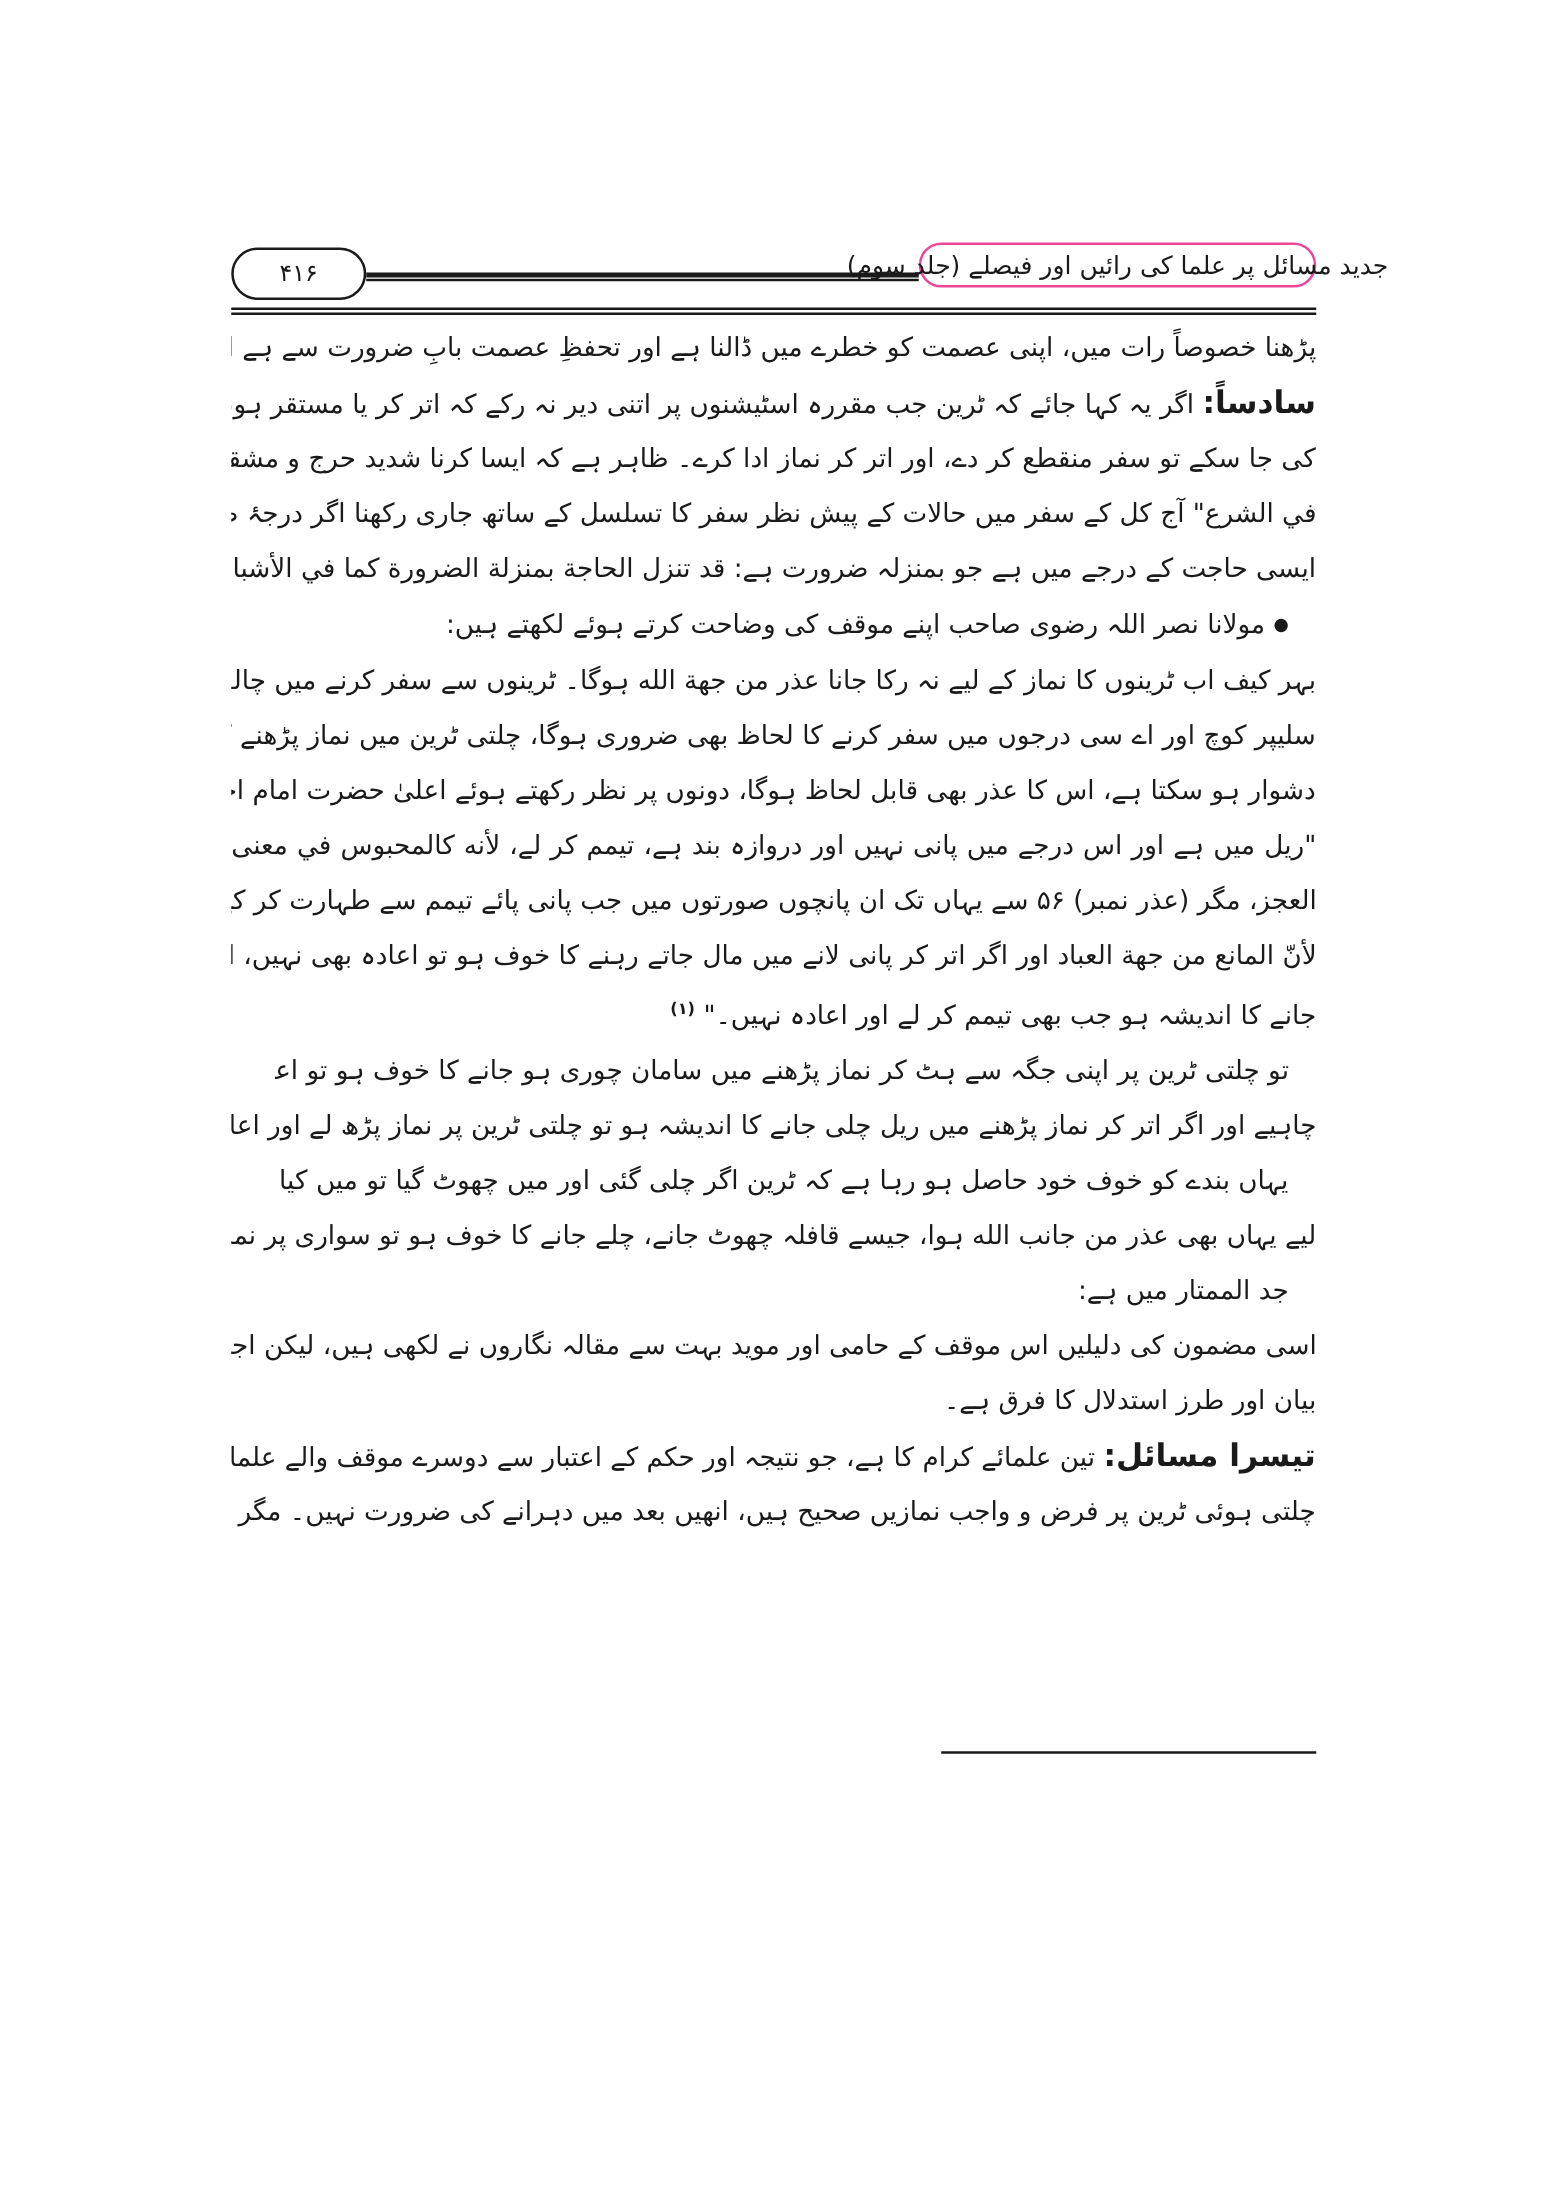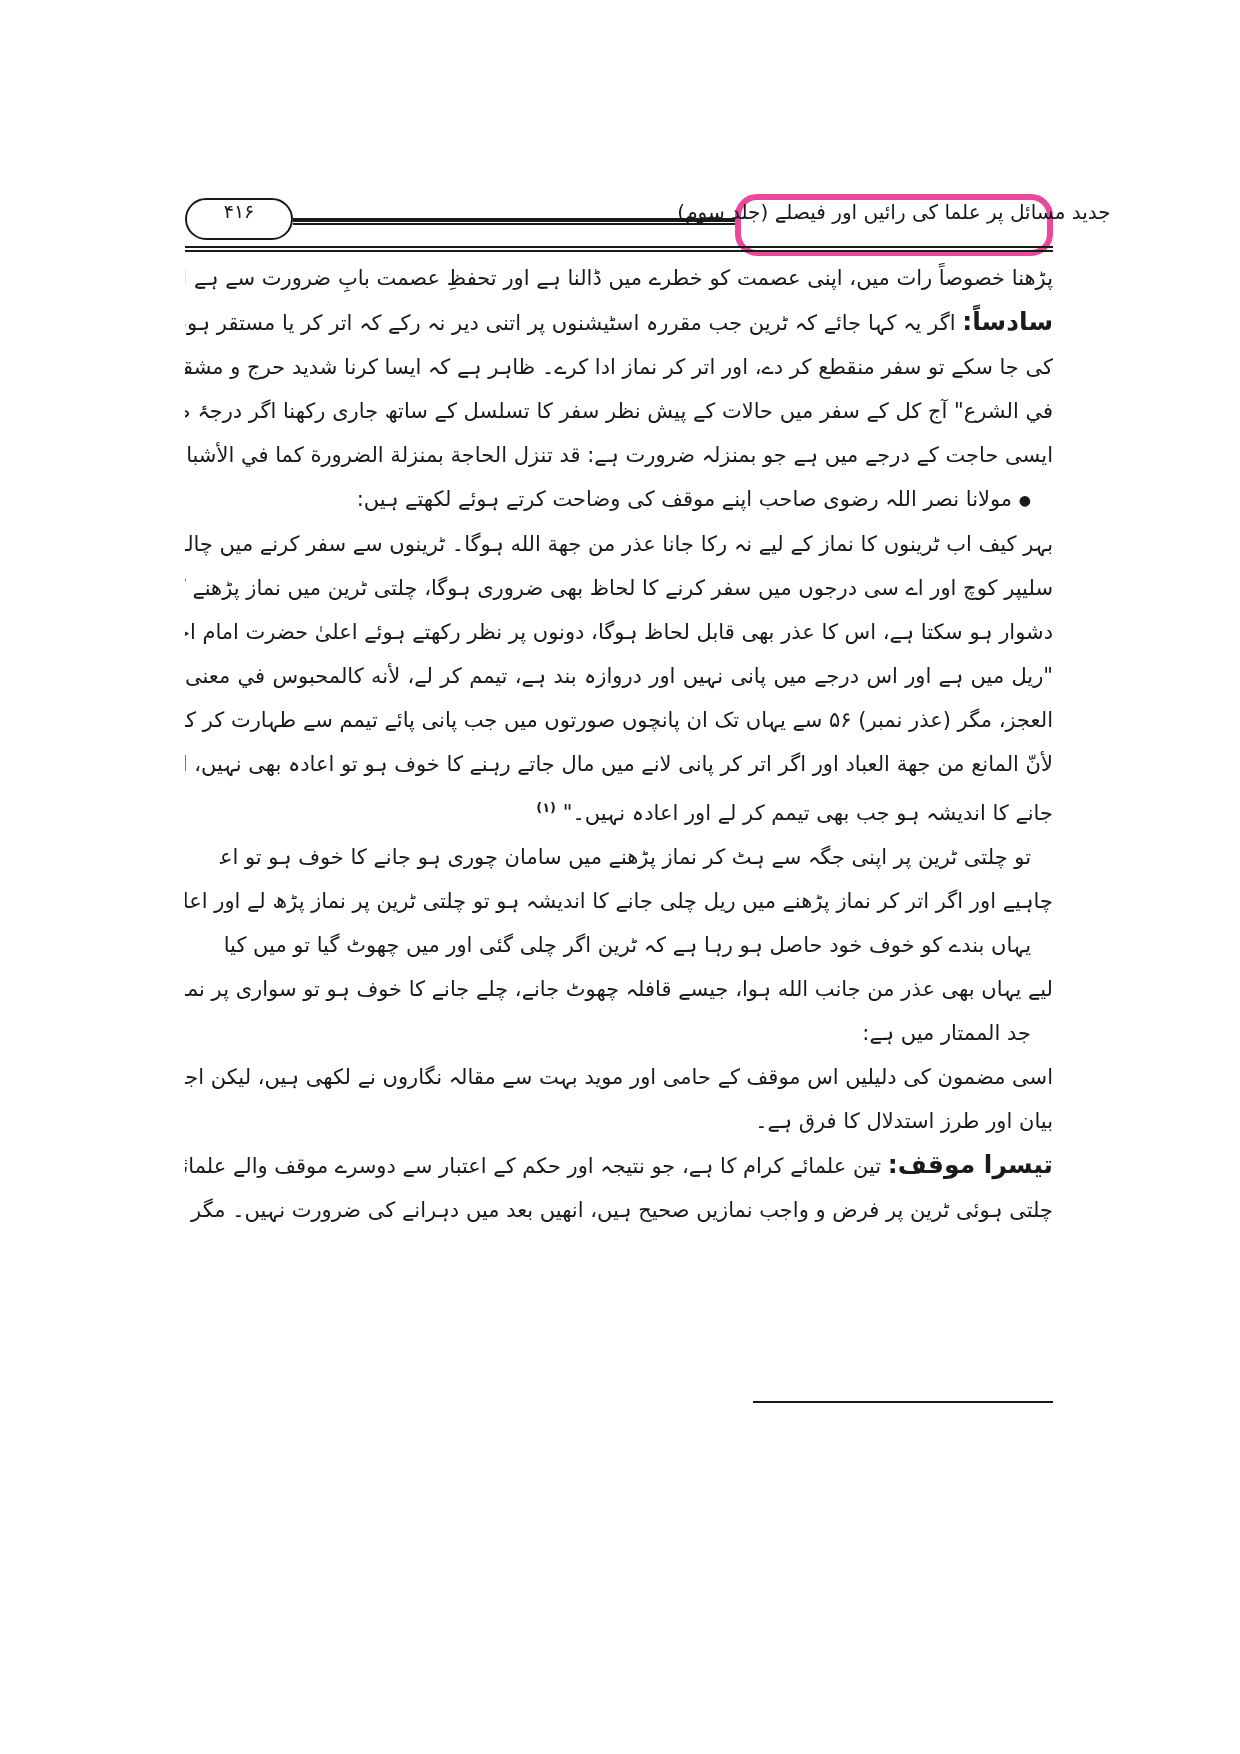--- a/index.html
+++ b/index.html
@@ -8,7 +8,7 @@
 
   
   .hdr { position: absolute; left: 185px; top: 198px; width: 868px; height: 46px; }
-  .hdr-pagebox { position: absolute; left: 0; top: 0; width: 108px; height: 42px; border: 2px solid #1a1a1a; border-radius: 22px; box-sizing: border-box; display: flex; justify-content: center; }
+  .hdr-pagebox { position: absolute; left: 0; top: 0; width: 108px; height: 42px; border: 2px solid #1a1a1a; border-radius: 22px; box-sizing: border-box; display: flex; align-items: center; justify-content: center; }
   .hdr-pagebox span { font-size: 19px; letter-spacing: 1px; }
   .hdr-titlebox { position: absolute; right: 0; top: -4px; height: 62px; width: 318px; border: 6px solid #ec4899; border-radius: 22px; box-sizing: border-box; display: flex; align-items: flex-start; justify-content: center; direction: rtl; }
   .hdr-titlebox span { font-size: 20px; white-space: nowrap; }

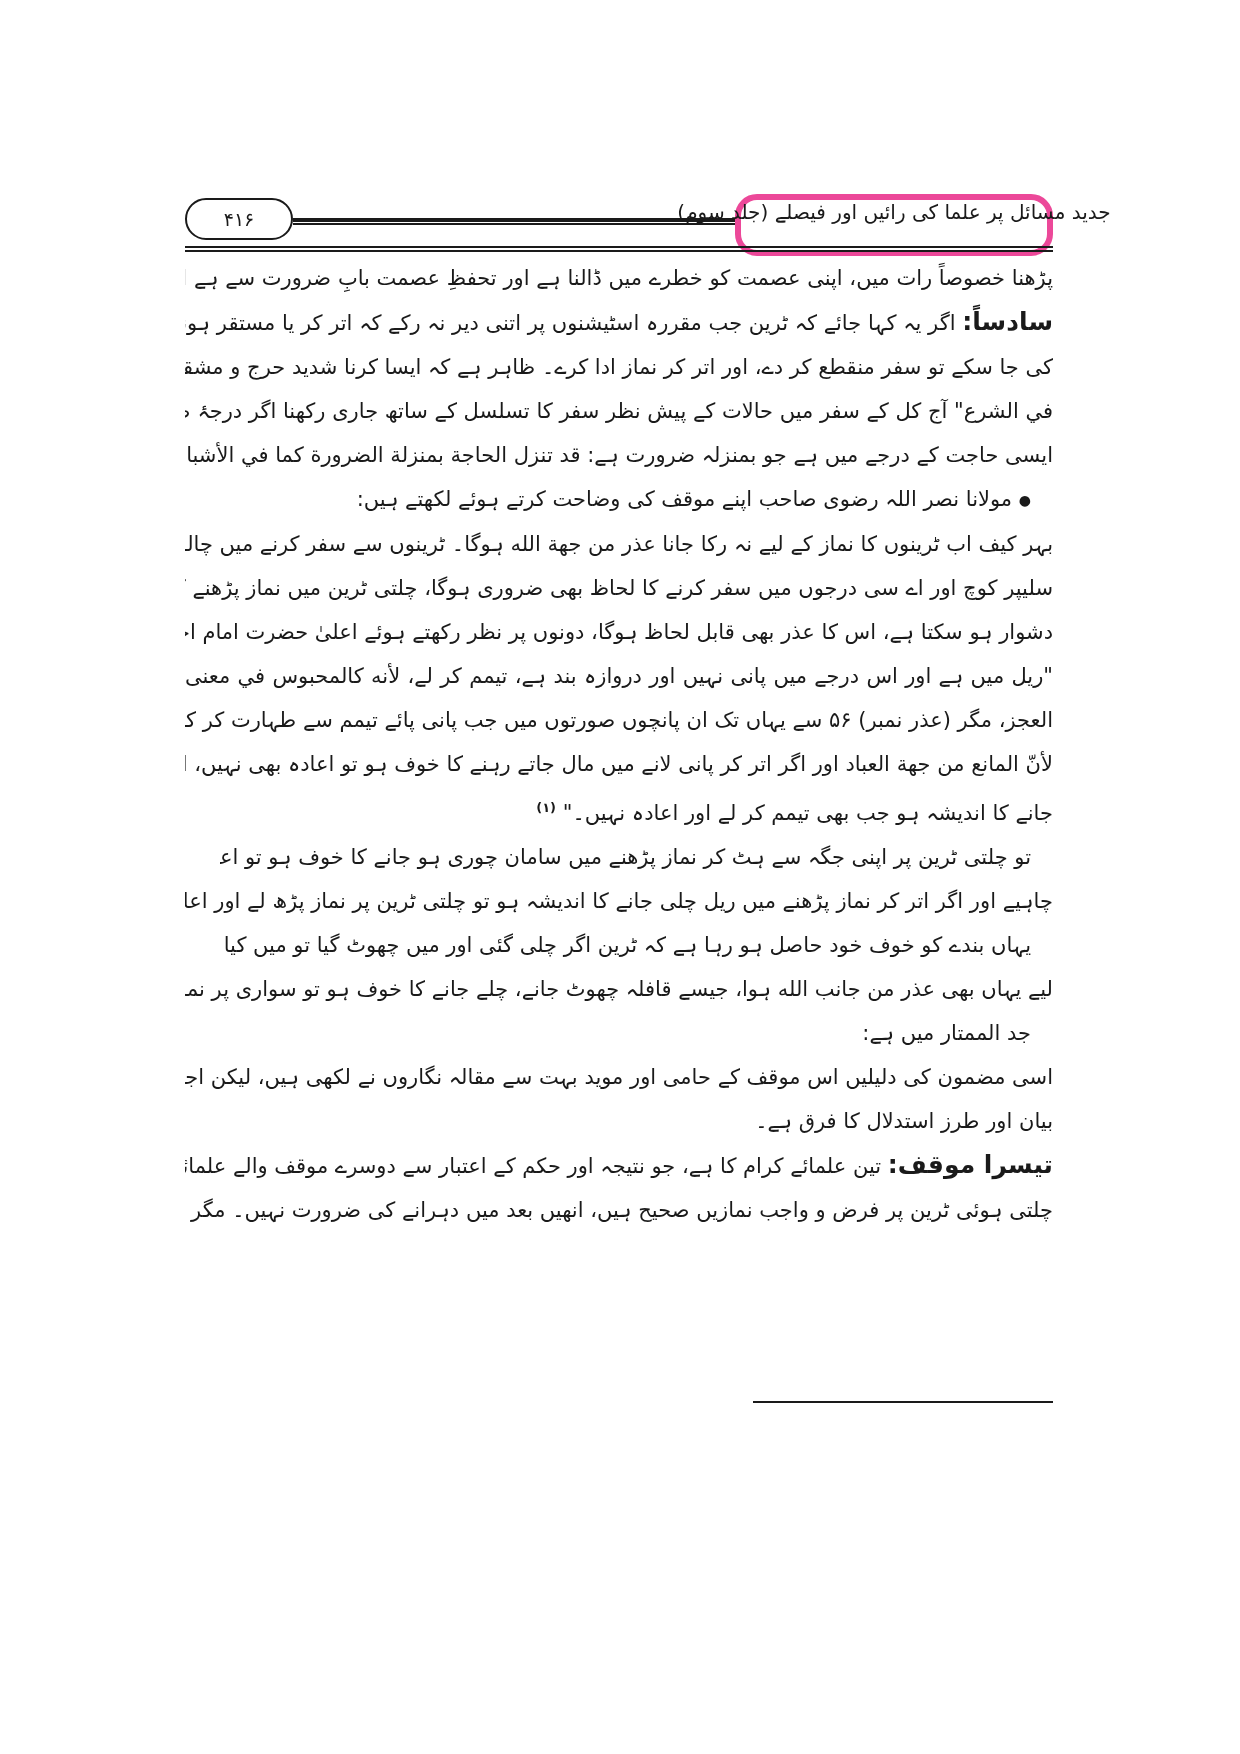--- a/index.html
+++ b/index.html
@@ -10,7 +10,7 @@
   .hdr { position: absolute; left: 185px; top: 198px; width: 868px; height: 46px; }
   .hdr-pagebox { position: absolute; left: 0; top: 0; width: 108px; height: 42px; border: 2px solid #1a1a1a; border-radius: 22px; box-sizing: border-box; display: flex; align-items: center; justify-content: center; }
   .hdr-pagebox span { font-size: 19px; letter-spacing: 1px; }
-  .hdr-titlebox { position: absolute; right: 0; top: -4px; height: 62px; width: 318px; border: 6px solid #ec4899; border-radius: 22px; box-sizing: border-box; display: flex; align-items: flex-start; justify-content: center; direction: rtl; }
+  .hdr-titlebox { position: absolute; right: 0; top: -4px; height: 36px; width: 318px; border: 2px solid #ec4899; border-radius: 22px; box-sizing: border-box; display: flex; align-items: center; justify-content: center; direction: rtl; }
   .hdr-titlebox span { font-size: 20px; white-space: nowrap; }
   .hdr-connector { position: absolute; left: 108px; right: 318px; top: 20px; height: 7px; border-top: 4px solid #1a1a1a; border-bottom: 2px solid #1a1a1a; box-sizing: border-box; }
   .hdr-underline { position: absolute; left: 185px; top: 246px; width: 868px; height: 6px; border-top: 2px solid #1a1a1a; border-bottom: 2px solid #1a1a1a; box-sizing: border-box; }

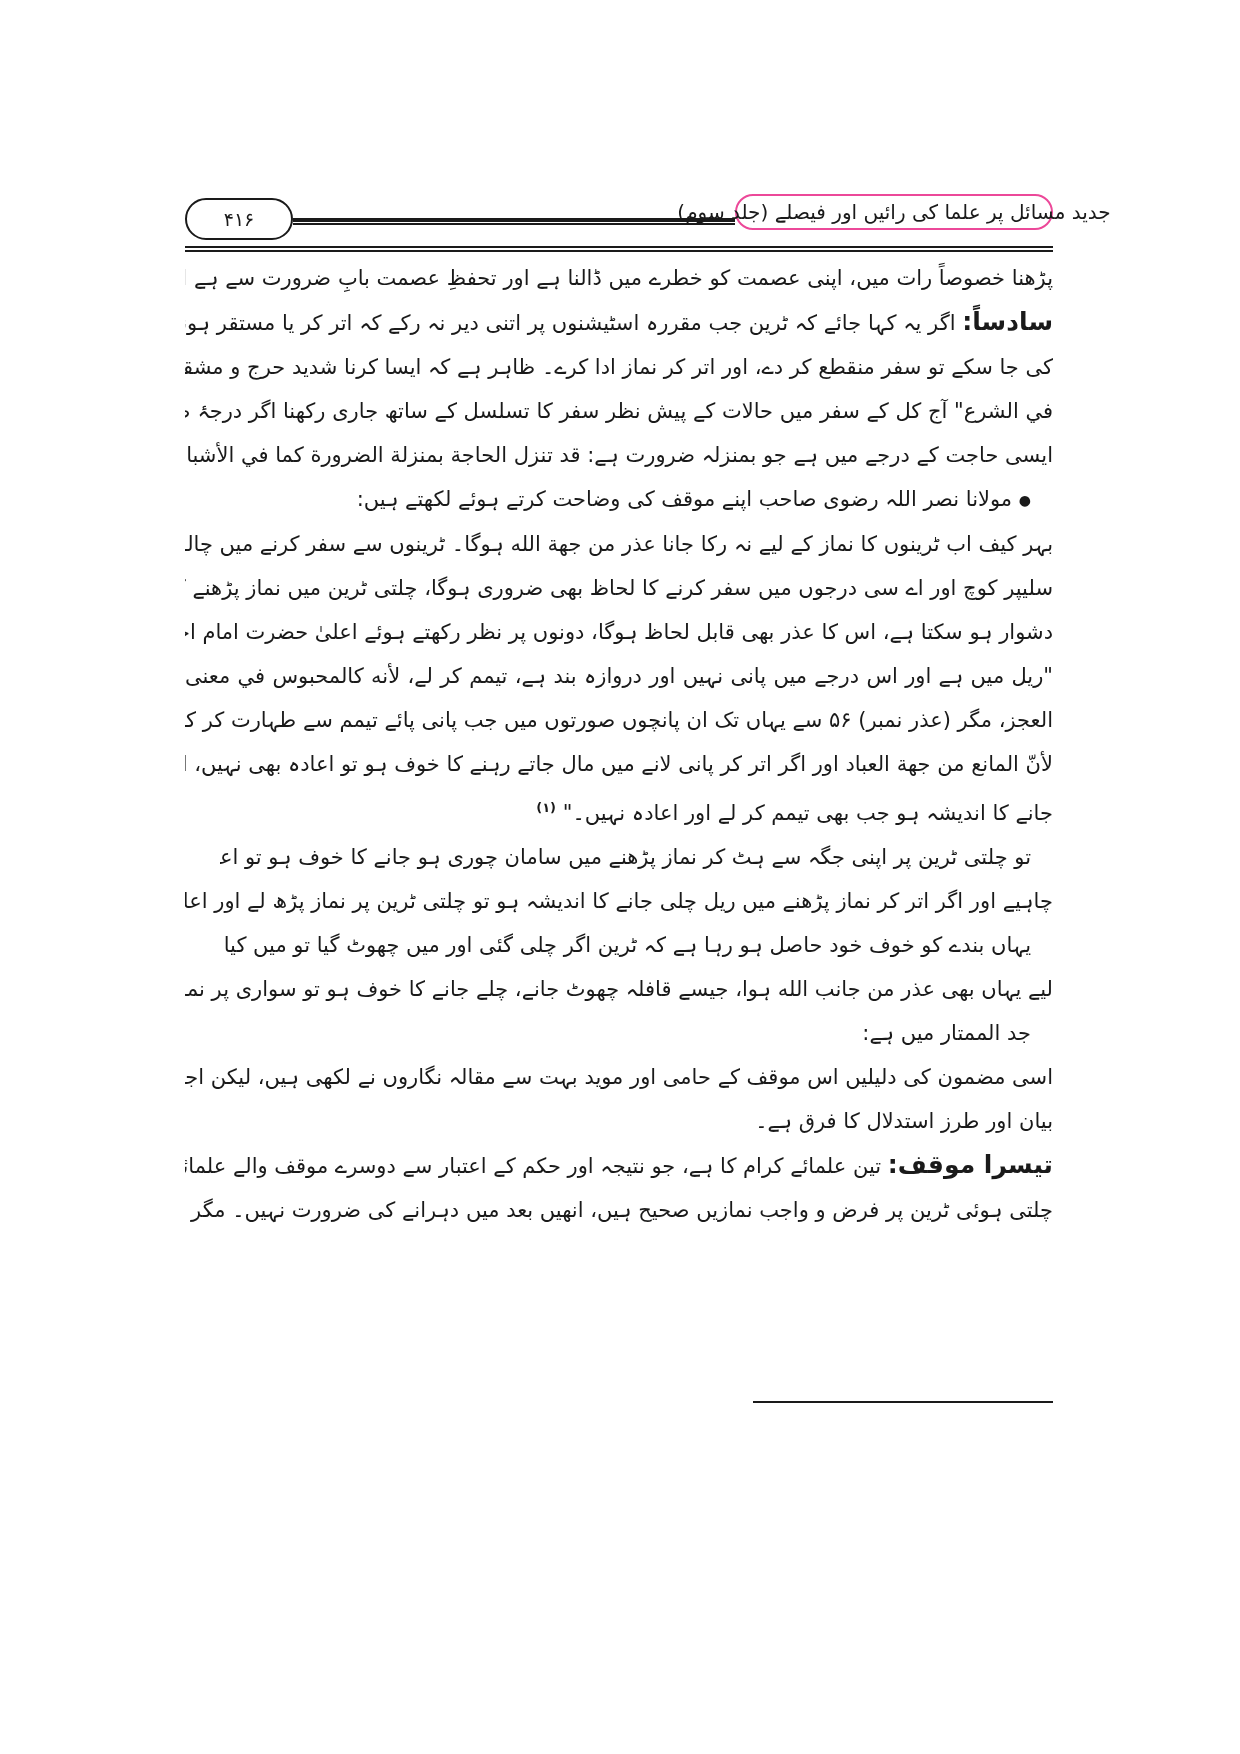--- a/index.html
+++ b/index.html
@@ -72,7 +72,7 @@
     <div class="line"><span>اسی مضمون کی دلیلیں اس موقف کے حامی اور موید بہت سے مقالہ نگاروں نے لکھی ہیں، لیکن اجمال و تفصیل، پیرایۂ</span></div>
     <div class="line last"><span>بیان اور طرز استدلال کا فرق ہے۔</span></div>
 
-    <div class="line"><span class="bold-lead">تیسرا موقف:</span><span> تین علمائے کرام کا ہے، جو نتیجہ اور حکم کے اعتبار سے دوسرے موقف والے علمائے کرام کے ساتھ ہیں کہ</span></div>
+    <div class="line"><span class="bold-lead">تیسرا مسائل:</span><span> تین علمائے کرام کا ہے، جو نتیجہ اور حکم کے اعتبار سے دوسرے موقف والے علمائے کرام کے ساتھ ہیں کہ</span></div>
     <div class="line last"><span>چلتی ہوئی ٹرین پر فرض و واجب نمازیں صحیح ہیں، انھیں بعد میں دہرانے کی ضرورت نہیں۔ مگر حکم کی علت میں اختلاف رکھتے ہیں۔</span></div>
   </div>
 

